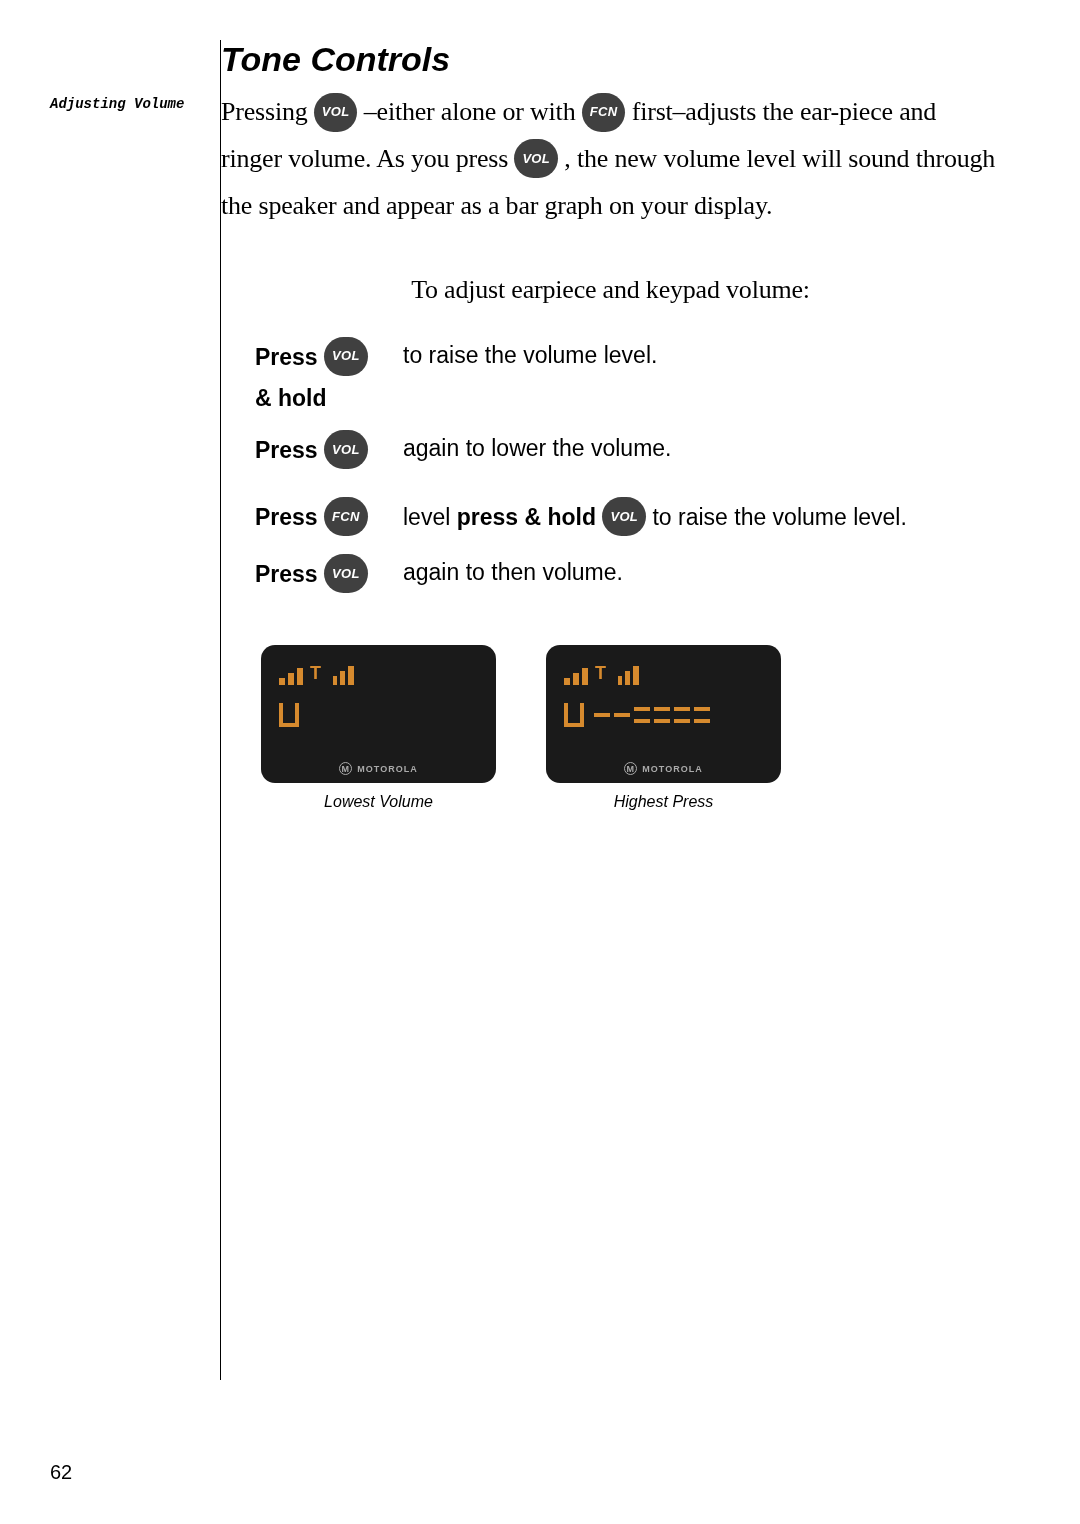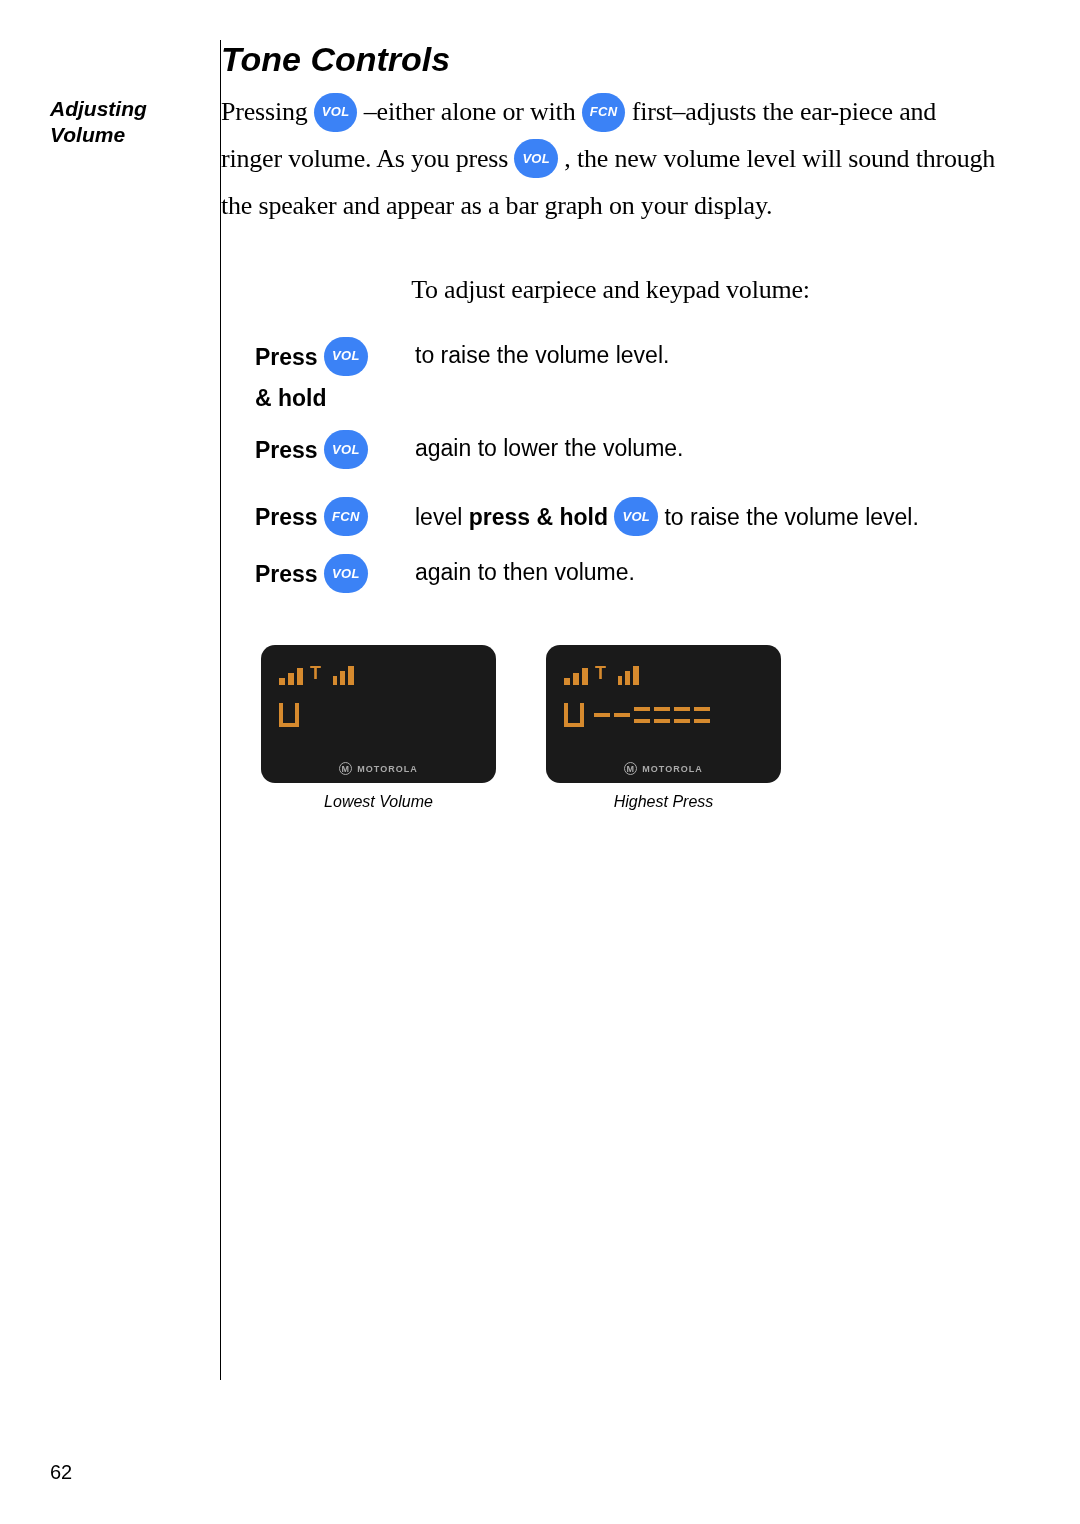--- a/index.html
+++ b/index.html
@@ -27,10 +27,10 @@
     padding-top: 56px;
   }
   .sidebar-heading {
-    font-family: Liberation Sans, sans-serif;
+    font-family: Liberation Mono, monospace;
     font-weight: 800;
     font-style: italic;
-    font-size: 21px;
+    font-size: 14px;
     line-height: 1.25;
   }
   .main {

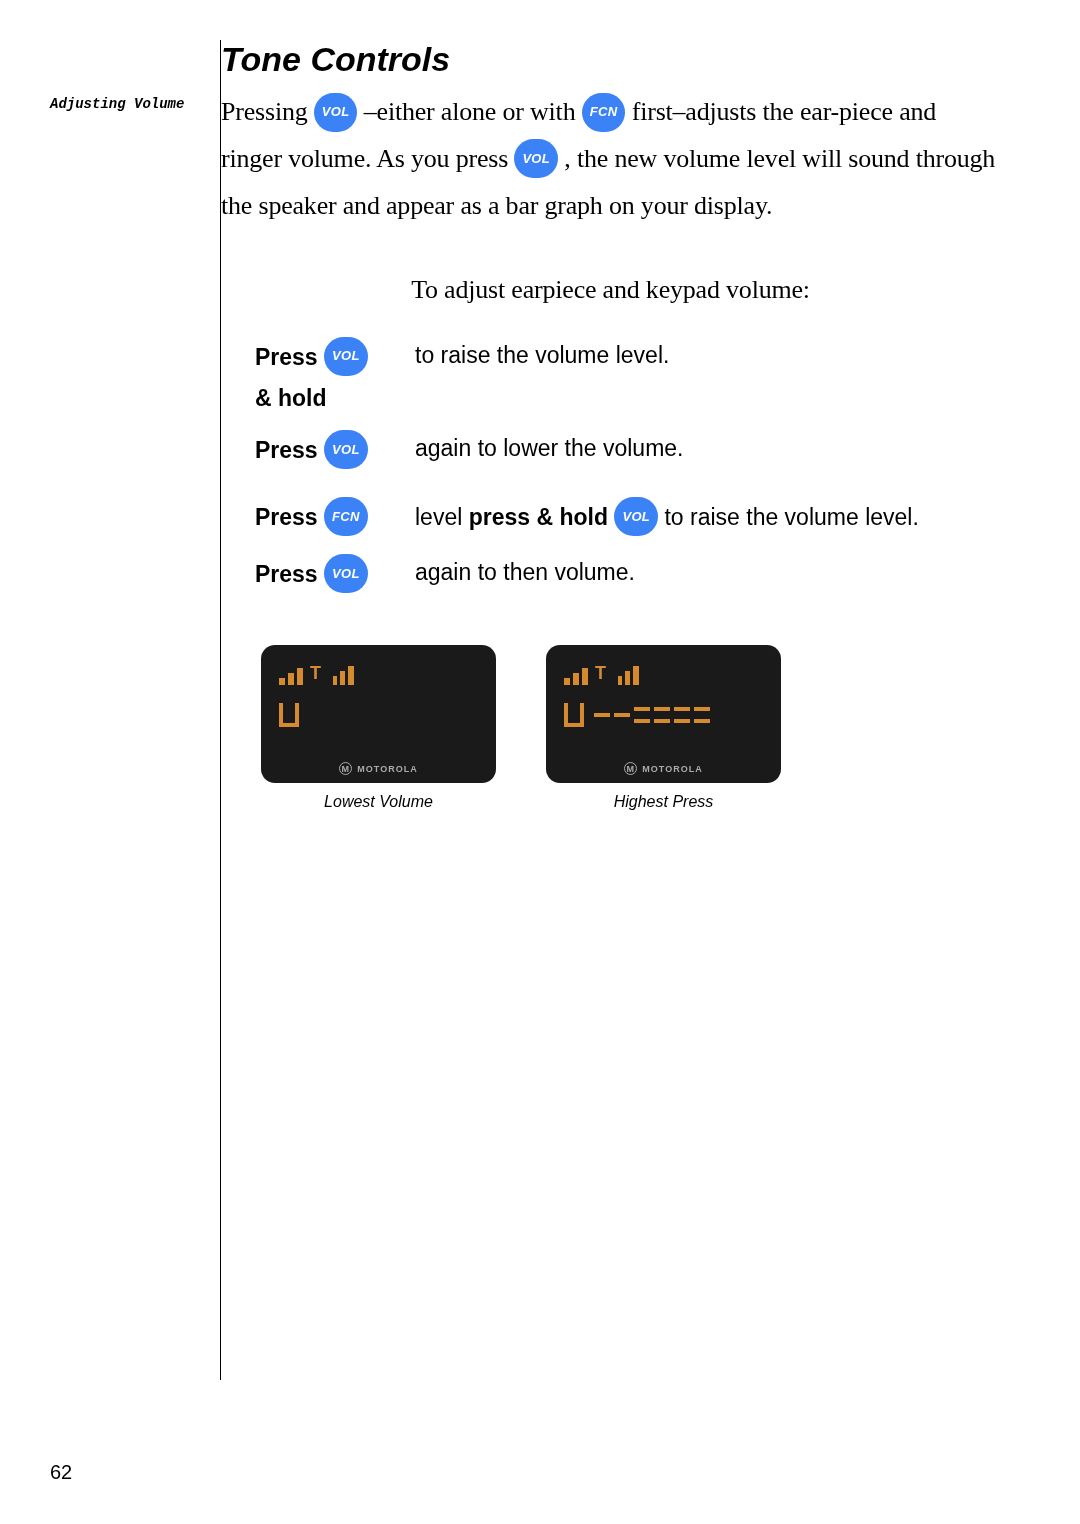--- a/index.html
+++ b/index.html
@@ -55,7 +55,7 @@
     display: inline-flex;
     align-items: center;
     justify-content: center;
-    background: #3b82f6;
+    background: #404040;
     color: #fff;
     border-radius: 999px;
     font-family: Arial, Helvetica, sans-serif;

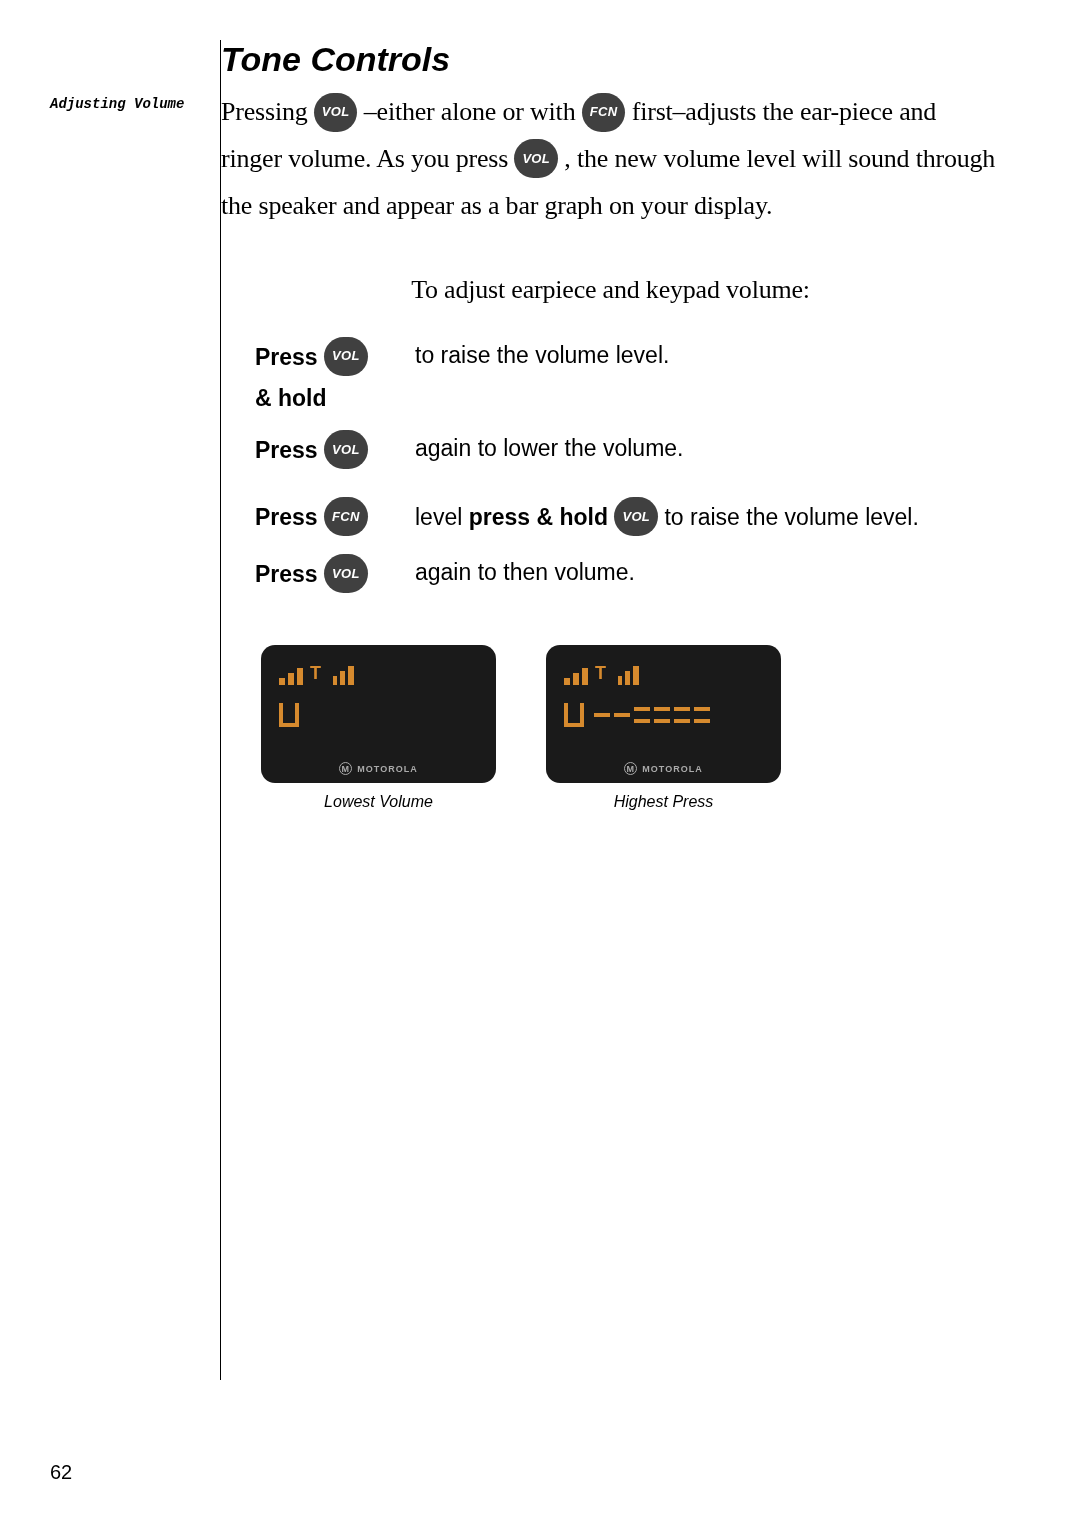--- a/index.html
+++ b/index.html
@@ -85,7 +85,7 @@
   .instr-row {
     display: flex;
     align-items: flex-start;
-    gap: 30px;
+    gap: 18px;
     margin-bottom: 18px;
     font-family: Arial, Helvetica, sans-serif;
     font-size: 23px;

